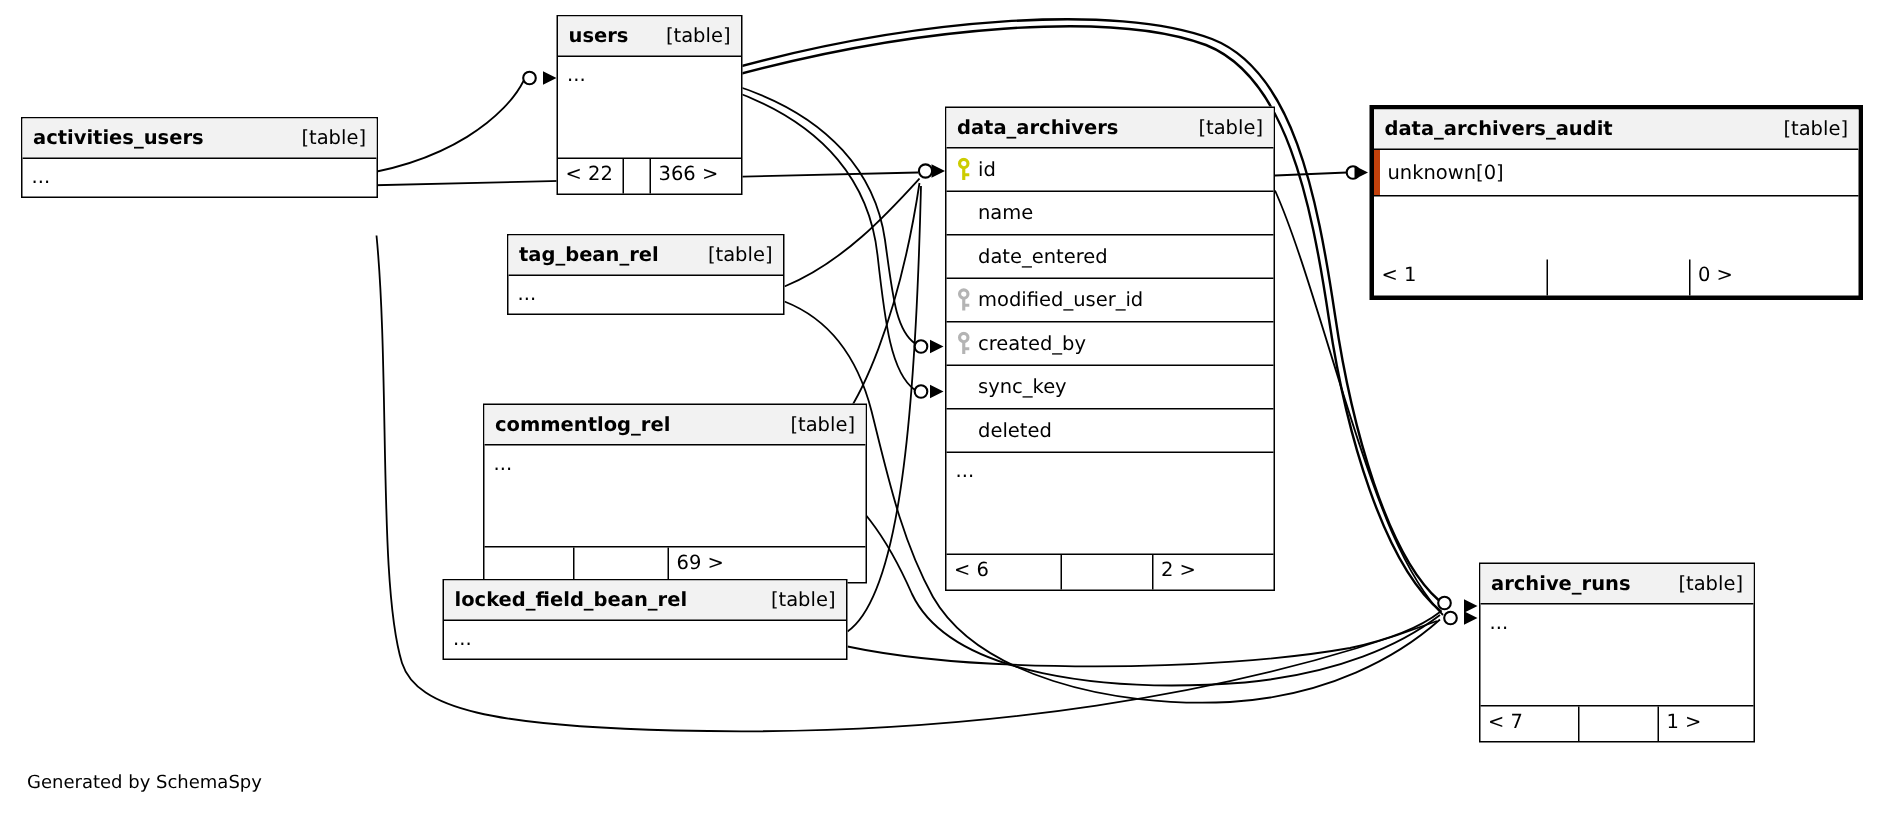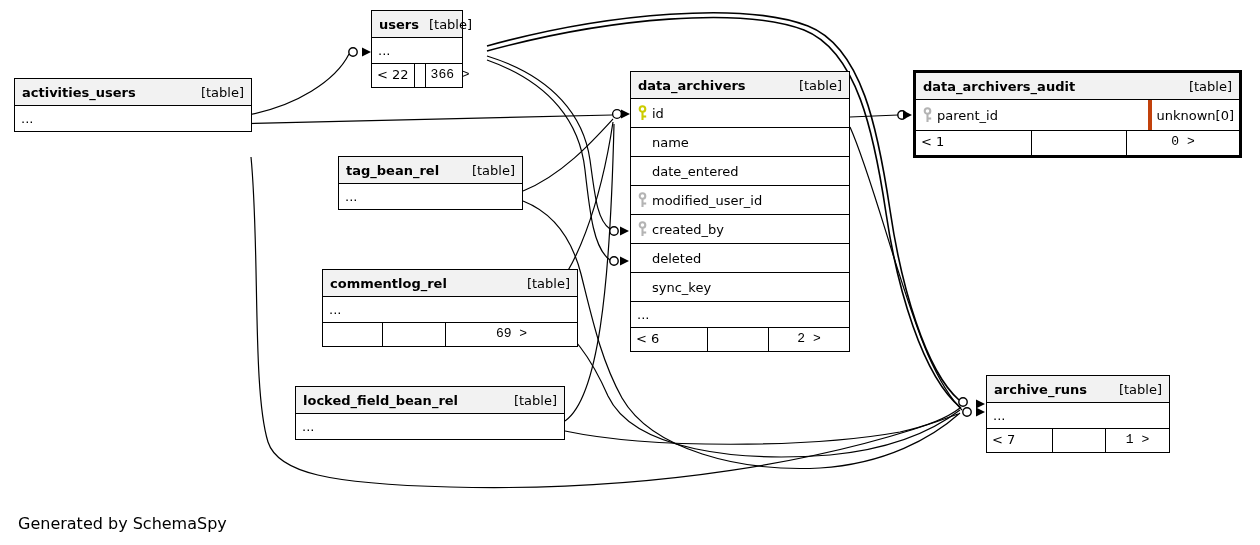--- a/index.html
+++ b/index.html
@@ -95,7 +95,7 @@
     </g>
   </svg>
 
-  <div class="tbox" style="left:371px;top:10px;width:92px;">
+  <div class="tbox" style="left:371px;top:10px;width:124px;">
     <div class="thead">
       <span class="tname">users</span>
       <span class="ttag">[table]</span>

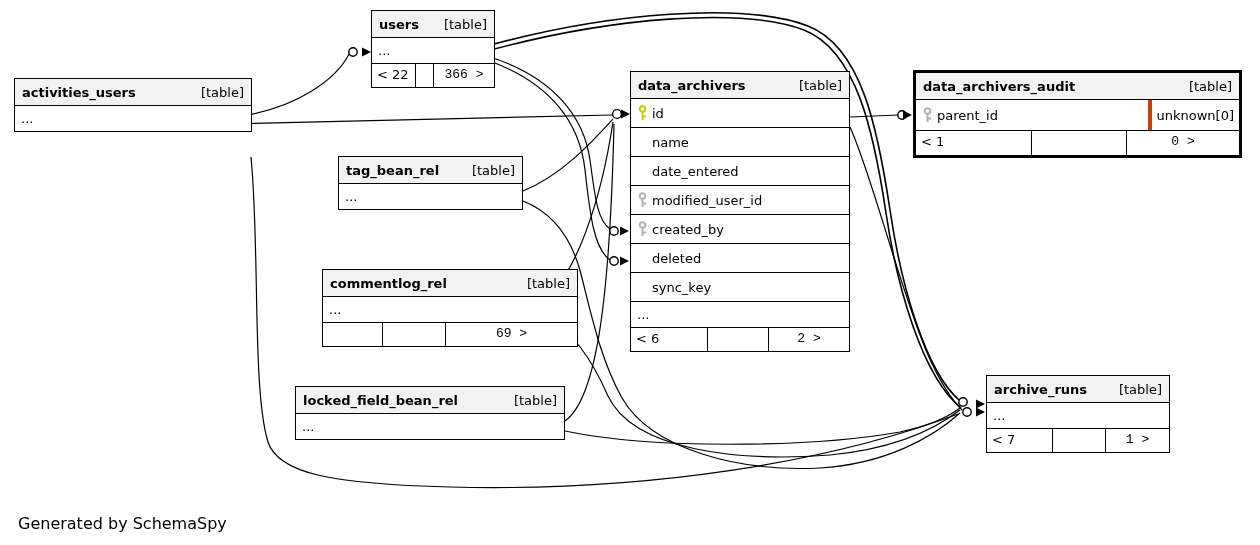--- a/index.html
+++ b/index.html
@@ -18,7 +18,7 @@
   .crow:last-of-type{border-bottom:none;}
   .keyic{width:15px;display:inline-flex;align-items:center;flex:none;}
   .clabel{white-space:nowrap;}
-  .tfoot{display:flex;border-top:1px solid #000;height:24px;box-sizing:border-box;}
+  .tfoot{display:flex;border-top:1px solid #000;height:24px;box-sizing:border-box;margin-top:42px;}
   .fc{box-sizing:border-box;border-right:1px solid #000;padding:3px 5px;white-space:nowrap;}
   .fc:last-child{border-right:none;flex:1;text-align:center;font-family:Liberation Mono, monospace;}
   .audit-row{display:flex;align-items:stretch;height:31px;box-sizing:border-box;border-bottom:1px solid #000;}

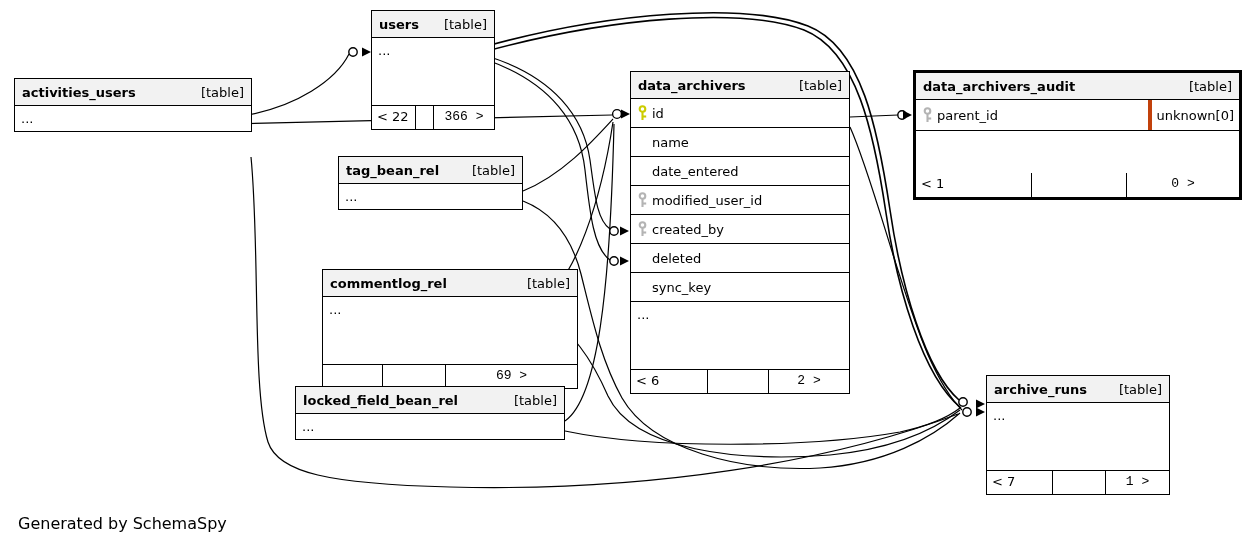--- a/index.html
+++ b/index.html
@@ -20,7 +20,7 @@
   .clabel{white-space:nowrap;}
   .tfoot{display:flex;border-top:1px solid #000;height:24px;box-sizing:border-box;margin-top:42px;}
   .fc{box-sizing:border-box;border-right:1px solid #000;padding:3px 5px;white-space:nowrap;}
-  .fc:last-child{border-right:none;flex:1;text-align:center;font-family:Liberation Mono, monospace;}
+  .fc:last-child{border-right:none;flex:1;text-align:left;}
   .audit-row{display:flex;align-items:stretch;height:31px;box-sizing:border-box;border-bottom:1px solid #000;}
   .audit-left{display:flex;align-items:center;flex:1;padding:0 6px;}
   .audit-type{display:flex;align-items:center;border-left:4px solid #c2410c;padding:0 5px;white-space:nowrap;}

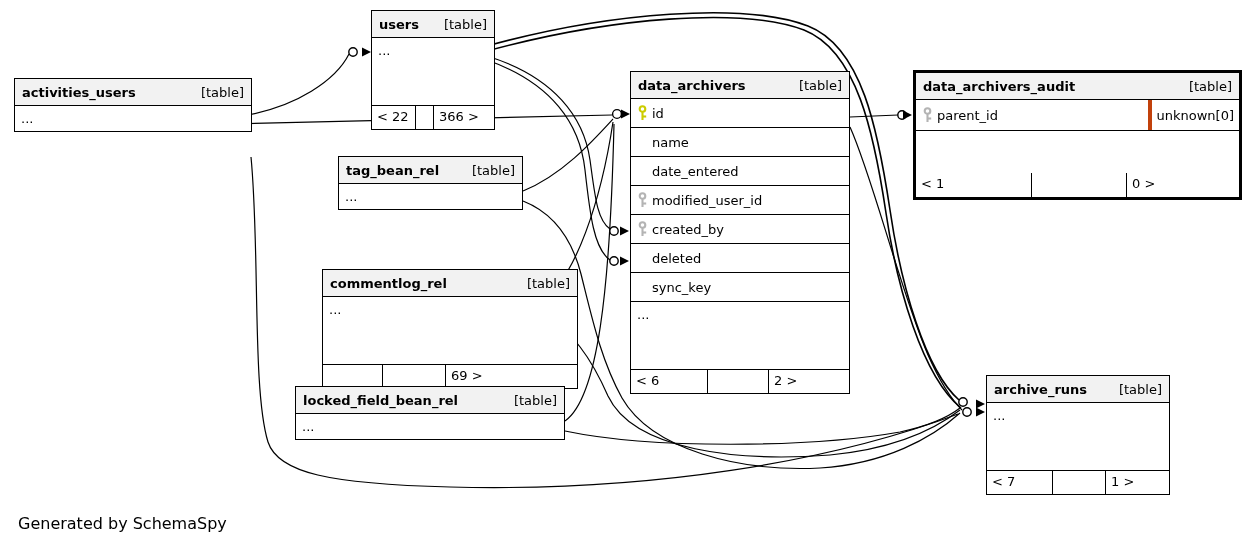--- a/index.html
+++ b/index.html
@@ -210,16 +210,6 @@
       <span class="ttag">[table]</span>
     </div>
     <div class="audit-row">
-      <div class="audit-left">
-        <span class="keyic">
-          <svg width="11" height="16" viewBox="0 0 11 16">
-              <circle cx="5.5" cy="4" r="2.8" fill="none" stroke="#b4b4b4" stroke-width="2.1"></circle>
-              <line x1="5.5" y1="6.8" x2="5.5" y2="15" stroke="#b4b4b4" stroke-width="2.1"></line>
-              <line x1="5.5" y1="11.5" x2="9.2" y2="11.5" stroke="#b4b4b4" stroke-width="2.1"></line>
-            </svg>
-        </span>
-        <span class="clabel">parent_id</span>
-      </div>
       <div class="audit-type">unknown[0]</div>
     </div>
     <div class="tfoot" style="border-top:none;">

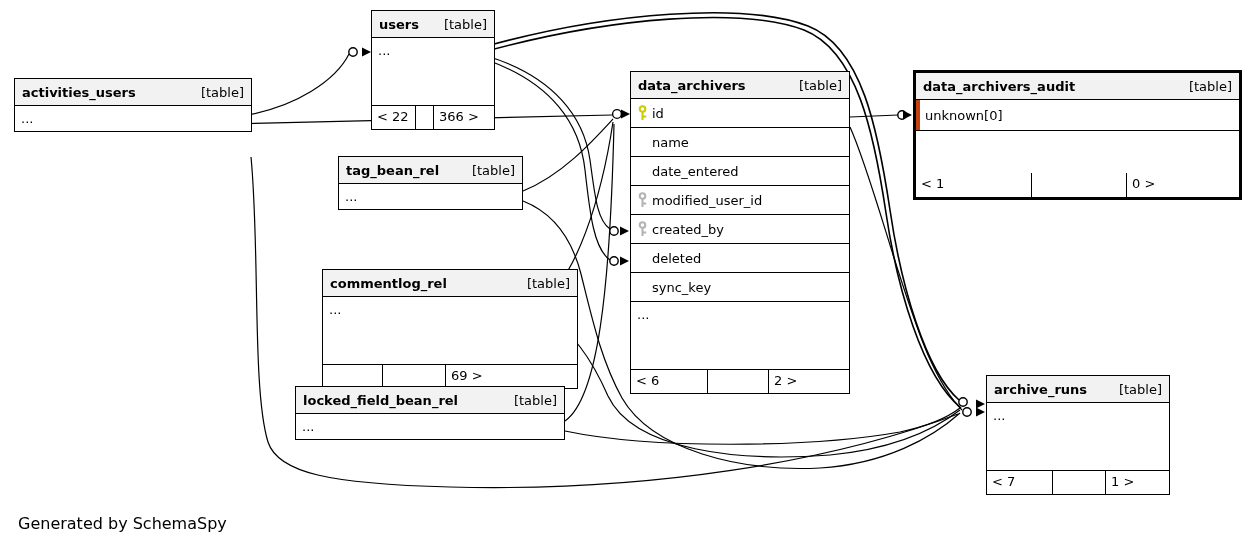--- a/index.html
+++ b/index.html
@@ -188,13 +188,13 @@
       </span>
       <span class="clabel">created_by</span>
     </div>
+    <div class="crow" style="border-bottom:1px solid #000;">
+      <span class="keyic"></span>
+      <span class="clabel">sync_key</span>
+    </div>
     <div class="crow">
       <span class="keyic"></span>
       <span class="clabel">deleted</span>
-    </div>
-    <div class="crow" style="border-bottom:1px solid #000;">
-      <span class="keyic"></span>
-      <span class="clabel">sync_key</span>
     </div>
     <div class="erow">...</div>
     <div class="tfoot">

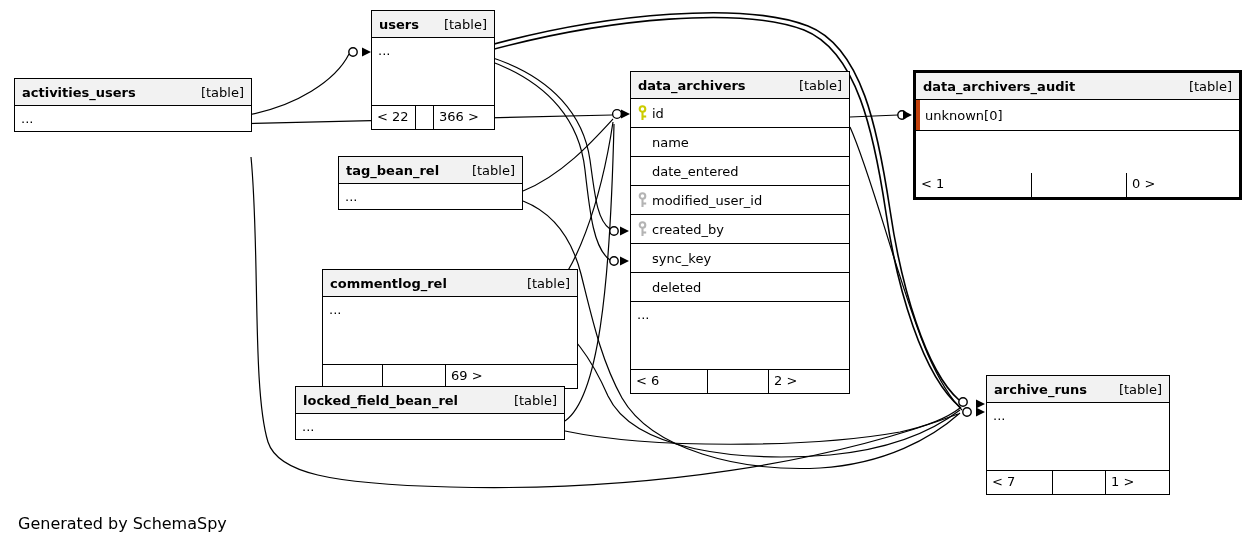--- a/index.html
+++ b/index.html
@@ -24,7 +24,7 @@
   .audit-row{display:flex;align-items:stretch;height:31px;box-sizing:border-box;border-bottom:1px solid #000;}
   .audit-left{display:flex;align-items:center;flex:1;padding:0 6px;}
   .audit-type{display:flex;align-items:center;border-left:4px solid #c2410c;padding:0 5px;white-space:nowrap;}
-  .note{position:absolute;left:18px;top:514px;font-size:16px;}
+  .note{position:absolute;left:18px;top:514px;font-size:12px;}
   svg .rel{fill:none;stroke:#000;stroke-width:1.2px;}
   svg .rel.bold{stroke-width:1.6px;}
   svg .endcircle{fill:#fff;stroke:#000;stroke-width:1.4px;}

